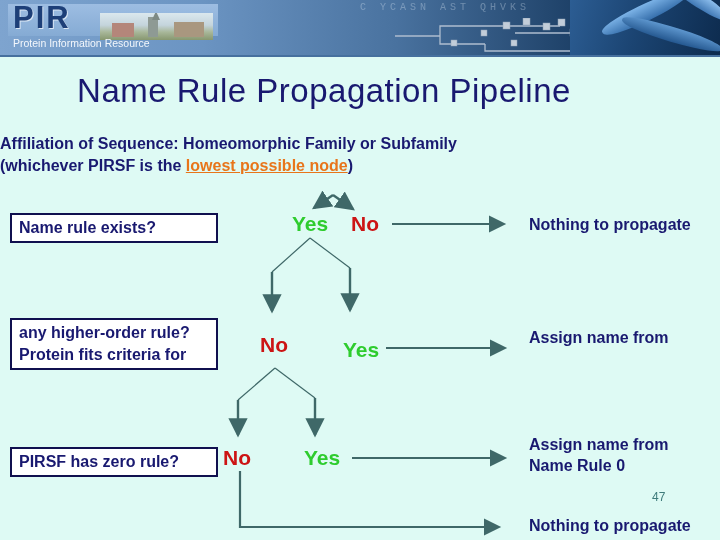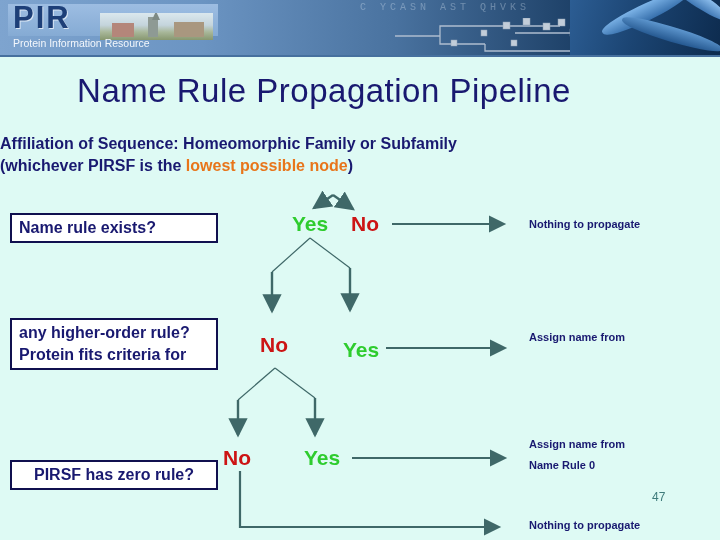--- a/index.html
+++ b/index.html
@@ -71,7 +71,7 @@
   }
   .subtitle.l1{top:135px;}
   .subtitle.l2{top:157px;}
-  .hl{color:var(--highlight-orange,#e8751a);}
+  .hl{color:var(--highlight-orange,#e8751a);text-decoration:underline;}
   
   .flow-box{
     position:absolute;left:10px;width:190px;

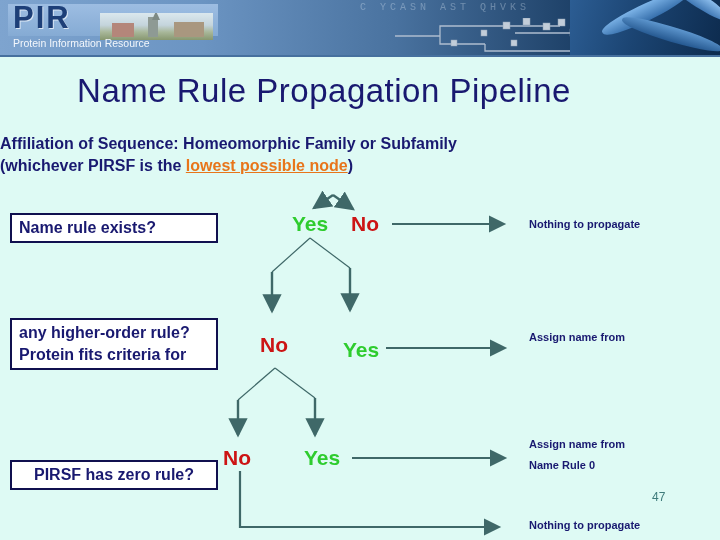--- a/index.html
+++ b/index.html
@@ -94,7 +94,7 @@
   .r3-right{left:304px;top:446px;}
   .result{
     position:absolute;left:529px;
-    color:var(--navy-text,#191970);font-weight:bold;font-size:11px;line-height:21px;
+    color:var(--navy-text,#191970);font-weight:bold;font-size:16px;line-height:21px;
     white-space:nowrap;
   }
   .res1{top:214px;}

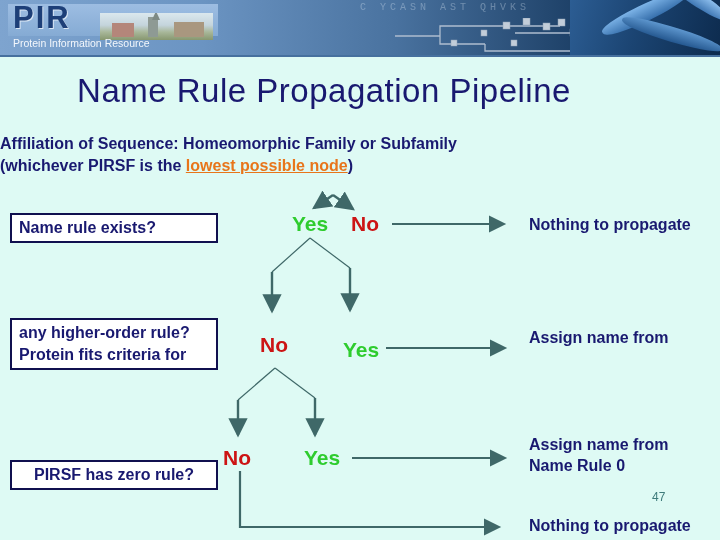--- a/index.html
+++ b/index.html
@@ -82,7 +82,7 @@
   }
   .box1{top:213px;}
   .box2{top:318px;}
-  .box3{top:460px;text-align:center;}
+  .box3{top:447px;}
   .branch-label{position:absolute;font-weight:bold;font-size:21px;white-space:nowrap;}
   .green{color:var(--yes-green,#2ecc2e);}
   .red{color:var(--no-red,#cc1414);}

